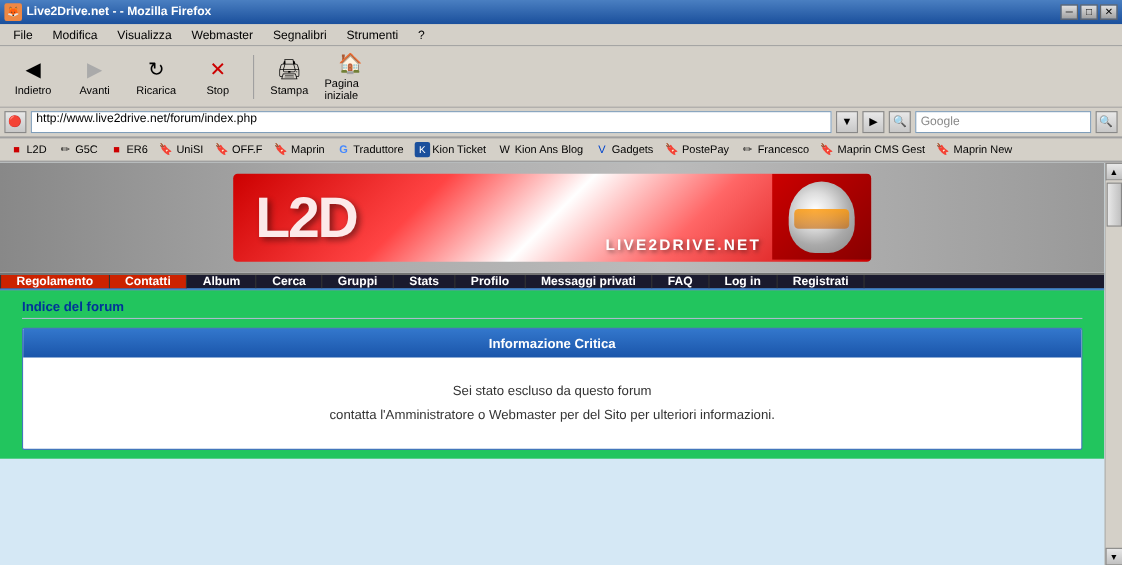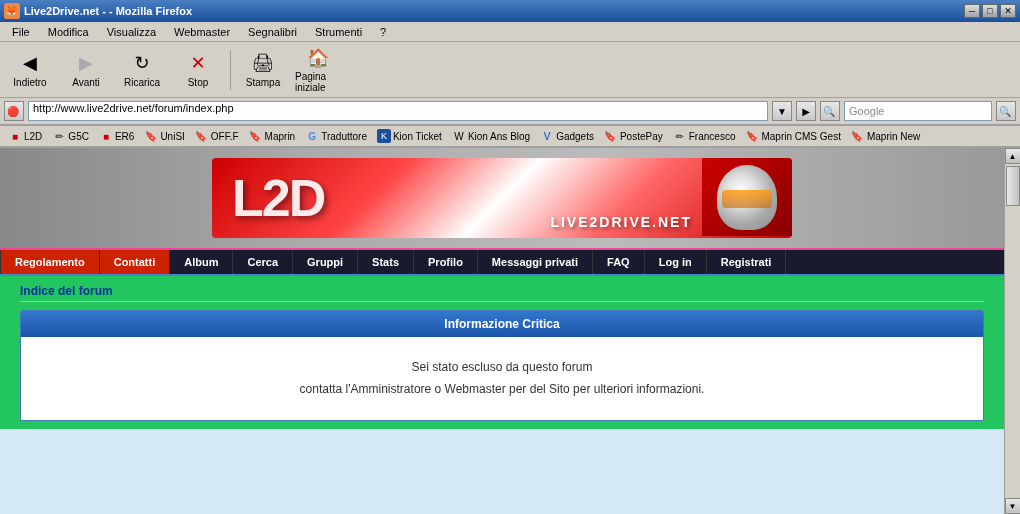--- a/index.html
+++ b/index.html
@@ -77,7 +77,7 @@
     }
     .address-input-text { color: #000; }
     .addr-btn { width: 20px; height: 20px; background: linear-gradient(to bottom, #e8e8e8, #c8c8c8); border: 1px solid #888; display: flex; align-items: center; justify-content: center; font-size: 10px; cursor: pointer; }
-    .search-box { width: 148px; height: 20px; border: 1px solid #7f9db9; background: white; display: flex; align-items: center; padding: 0 4px; font-size: 11px; }
+    .search-box { width: 160px; height: 20px; border: 1px solid #7f9db9; background: white; display: flex; align-items: center; padding: 0 4px; font-size: 11px; }
     .search-label { color: #888; }
 
     

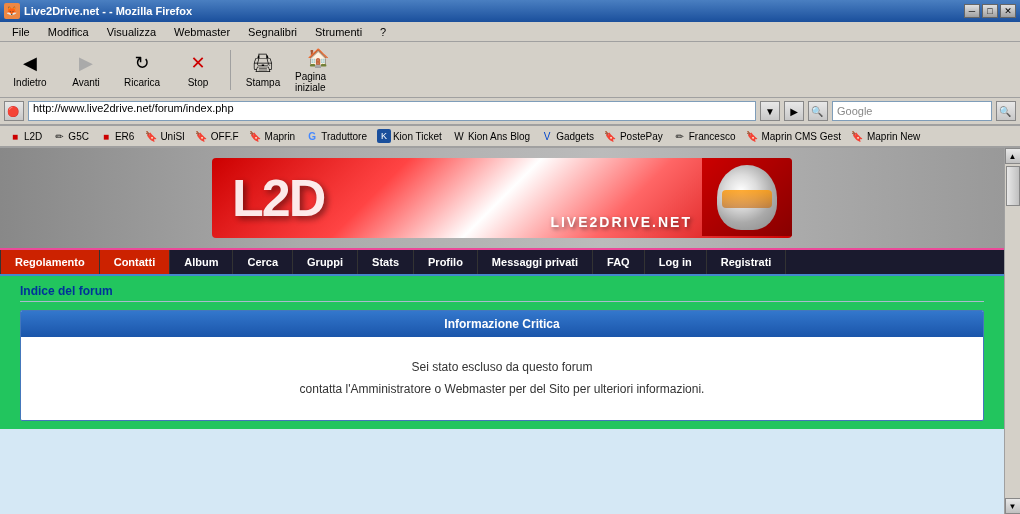--- a/index.html
+++ b/index.html
@@ -225,10 +225,10 @@
     
     .nav-bar {
       background: #1a1a2e;
-      height: 28px;
+      height: 16px;
       display: flex;
       align-items: stretch;
-      border-top: 2px solid #ec4899;
+      border-top: 2px solid #737373;
       border-bottom: 2px solid #4488cc;
     }
     .nav-item {

